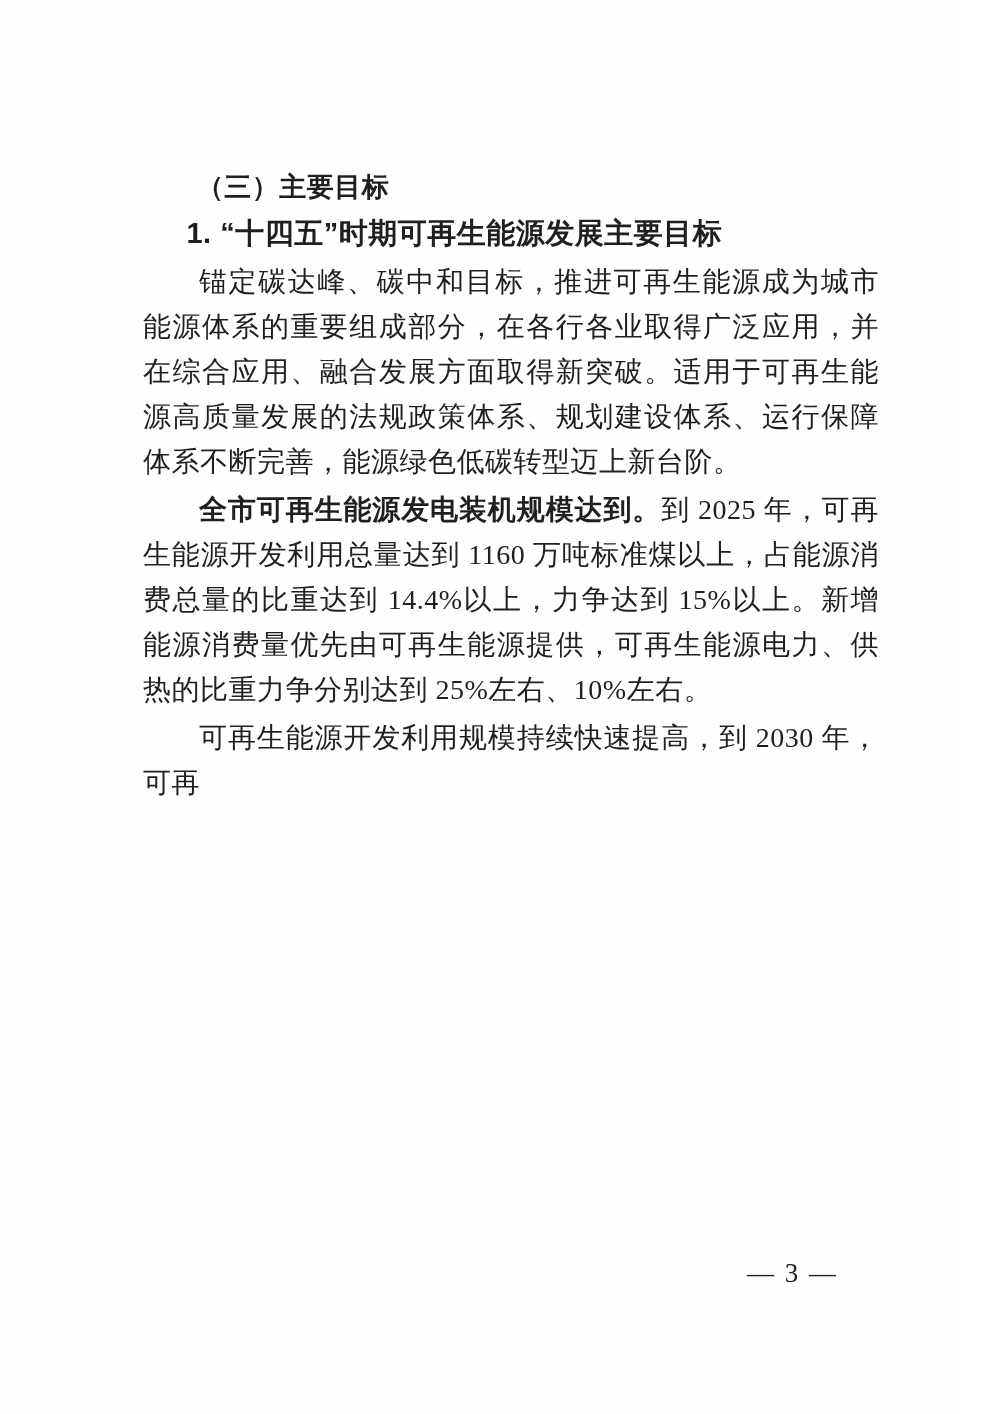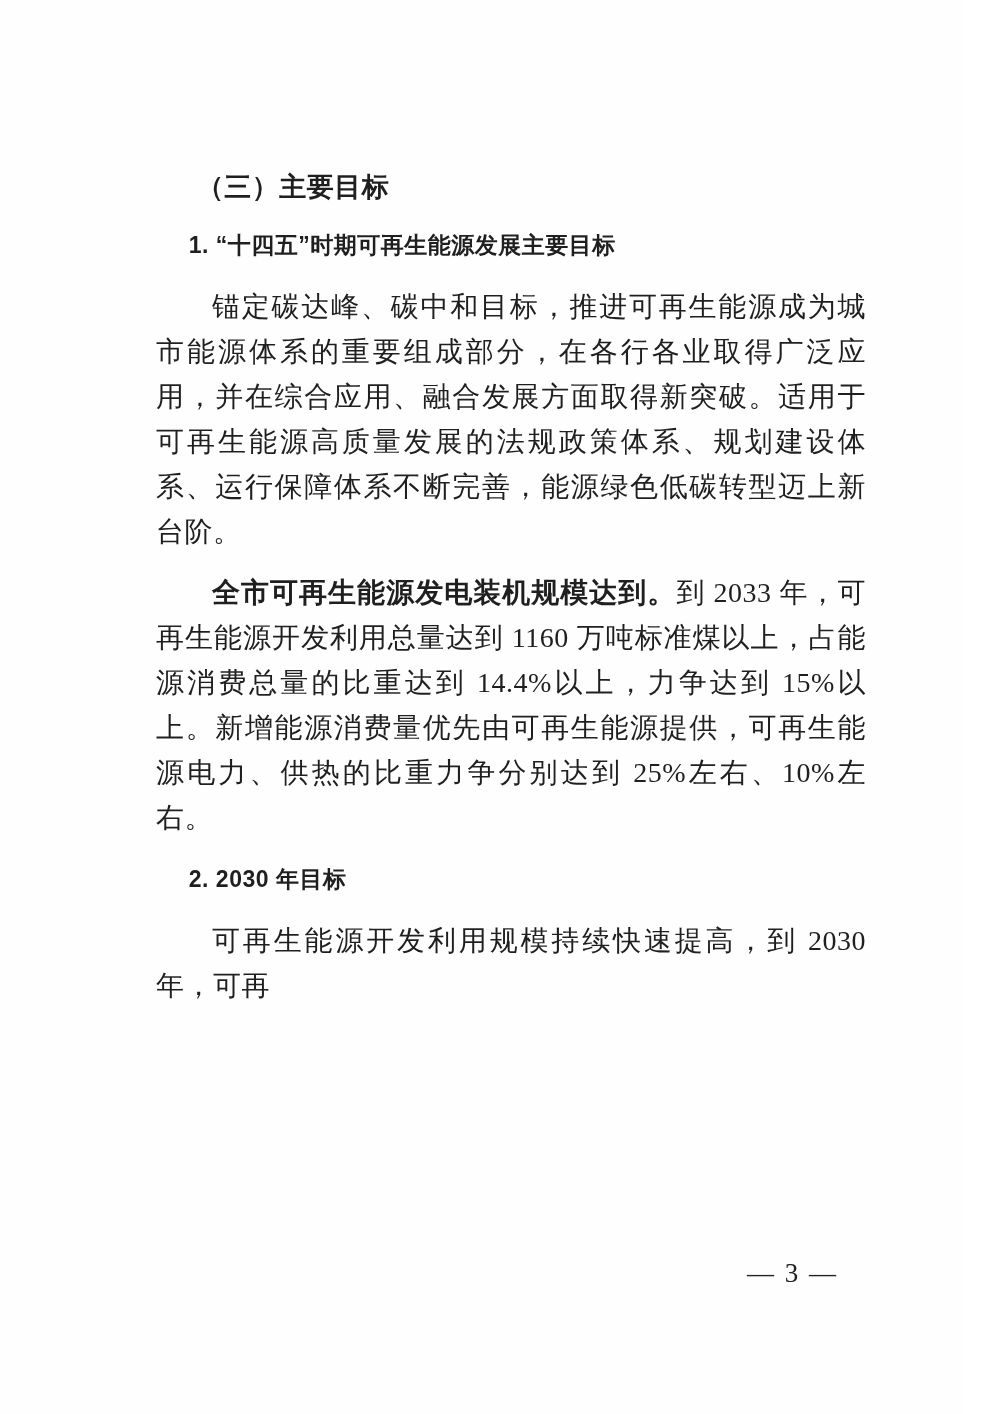--- a/index.html
+++ b/index.html
@@ -36,8 +36,8 @@
     font-family: "Liberation Serif", "DejaVu Serif", serif;
   }
   .h-sub {
-    margin: 12px;
-    font-size: 23px;
+    margin: 0;
+    font-size: 29px;
     font-weight: 700;
     text-indent: 1.6em;
     line-height: 46px;

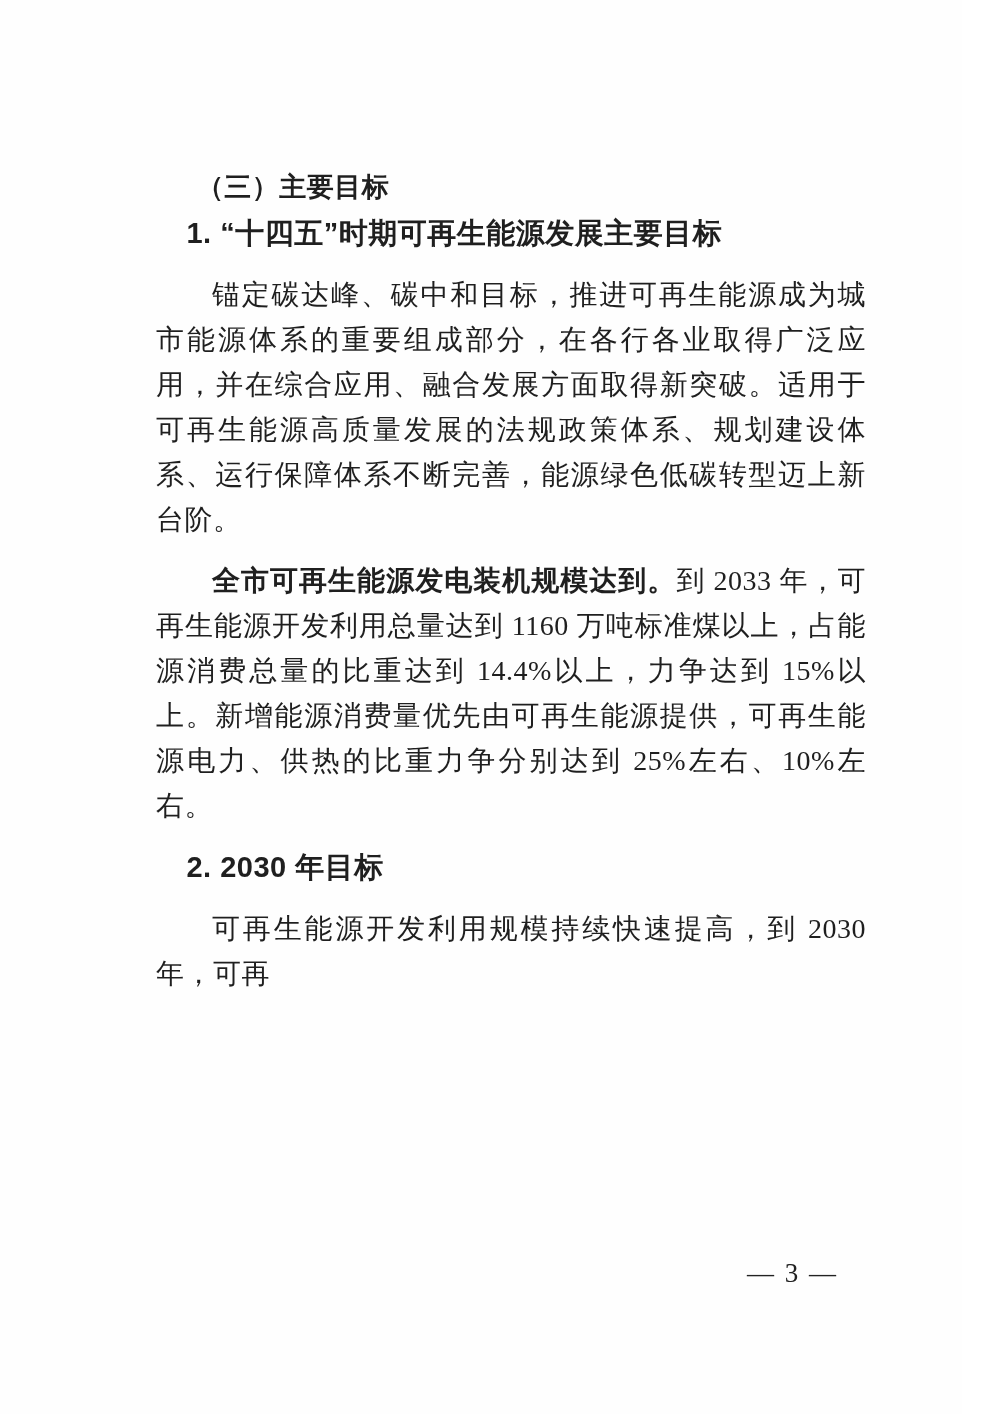--- a/index.html
+++ b/index.html
@@ -44,7 +44,7 @@
     font-family: "Liberation Sans", "DejaVu Sans", sans-serif;
   }
   p.para {
-    margin: 16px;
+    margin: 3px;
     text-indent: 2em;
   }
   p.para .lead {

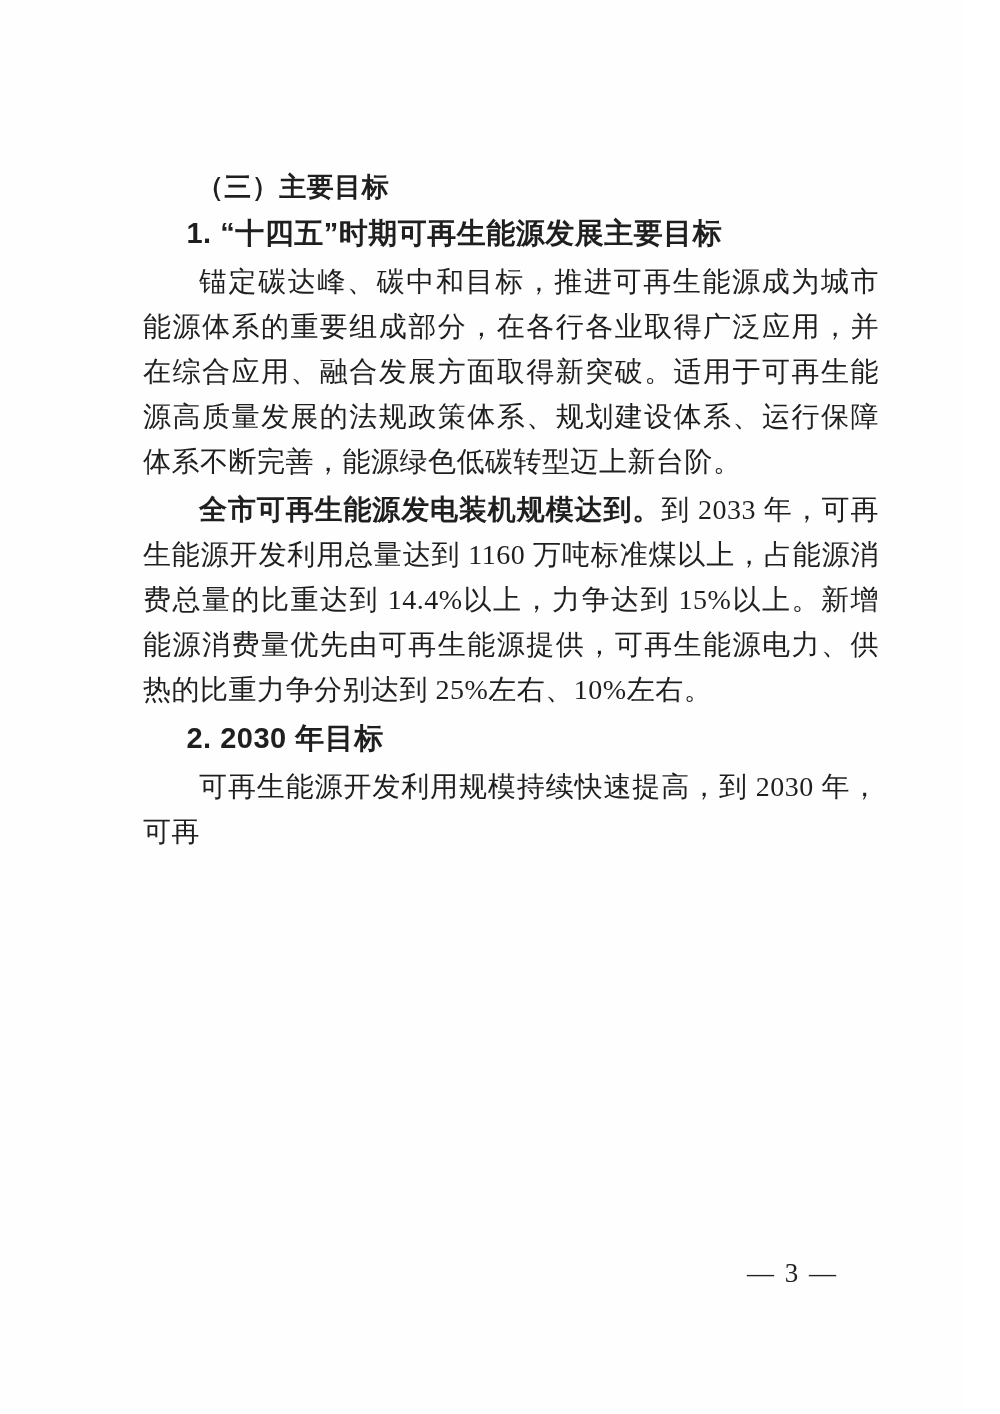--- a/index.html
+++ b/index.html
@@ -74,7 +74,7 @@
 
     <p class="para"><span class="lead"></span><span>锚定碳达峰、碳中和目标，推进可再生能源成为城市能源体系的重要组成部分，在各行各业取得广泛应用，并在综合应用、融合发展方面取得新突破。适用于可再生能源高质量发展的法规政策体系、规划建设体系、运行保障体系不断完善，能源绿色低碳转型迈上新台阶。</span></p>
 
-    <p class="para"><span class="lead">全市可再生能源发电装机规模达到。</span><span>到 2033 年，可再生能源开发利用总量达到 1160 万吨标准煤以上，占能源消费总量的比重达到 14.4%以上，力争达到 15%以上。新增能源消费量优先由可再生能源提供，可再生能源电力、供热的比重力争分别达到 25%左右、10%左右。</span></p>
+    <p class="para"><span class="lead">全市可再生能源发电装机规模达到。</span><span>到 2025 年，可再生能源开发利用总量达到 1160 万吨标准煤以上，占能源消费总量的比重达到 14.4%以上，力争达到 15%以上。新增能源消费量优先由可再生能源提供，可再生能源电力、供热的比重力争分别达到 25%左右、10%左右。</span></p>
 
 
 

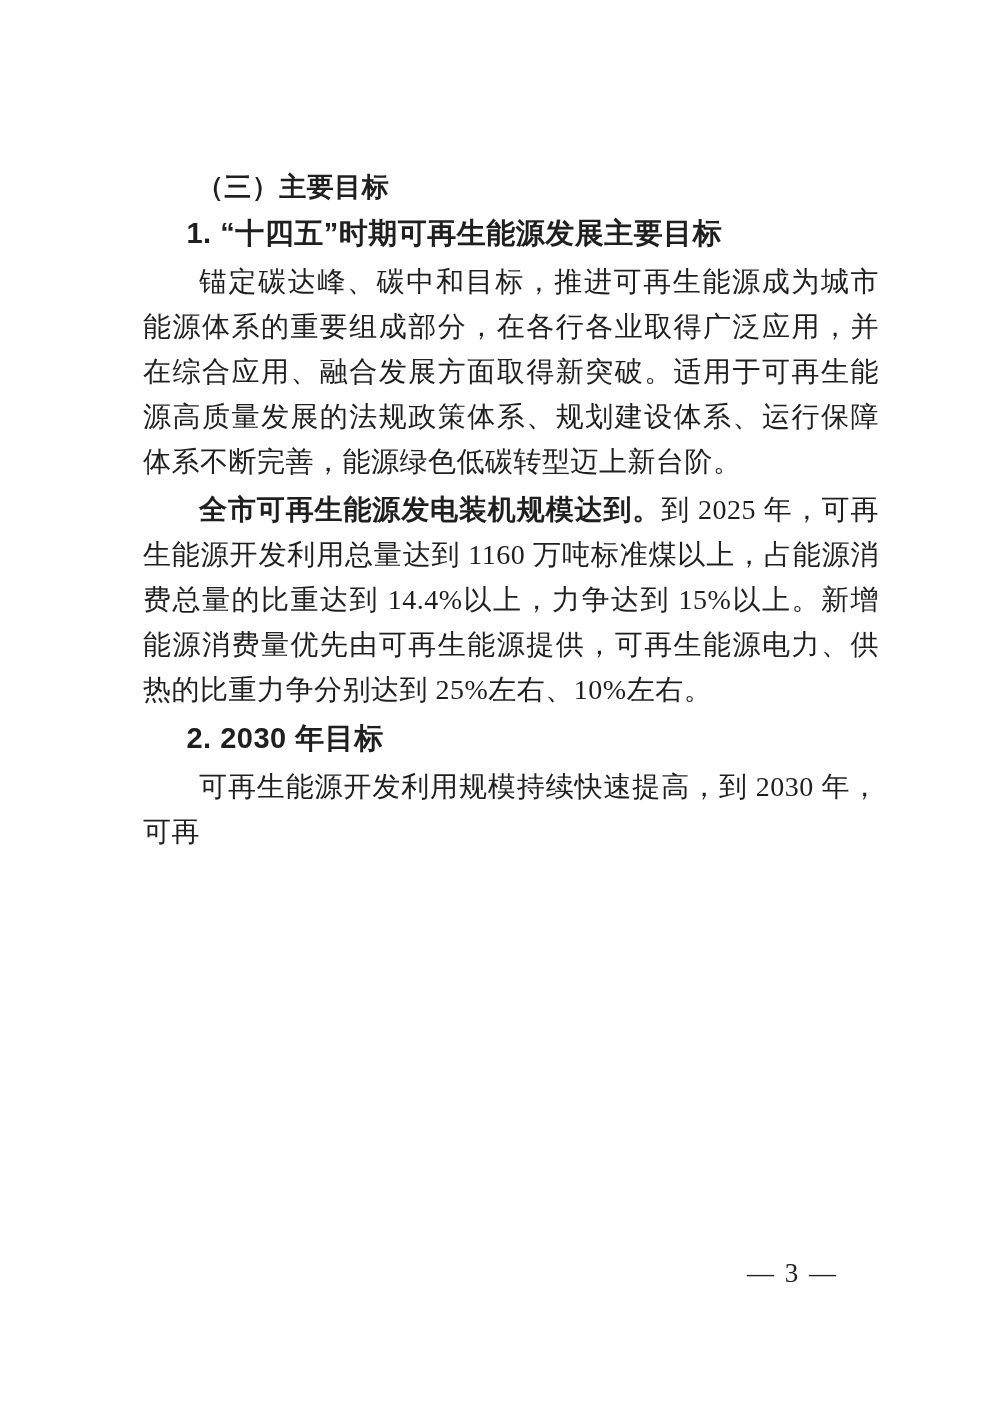--- a/index.html
+++ b/index.html
@@ -78,7 +78,6 @@
 
 
 
-    <h4 class="h-sub">2. 2030 年目标</h4>
 
     <p class="para"><span class="lead"></span><span>可再生能源开发利用规模持续快速提高，到 2030 年，可再</span></p>
 

